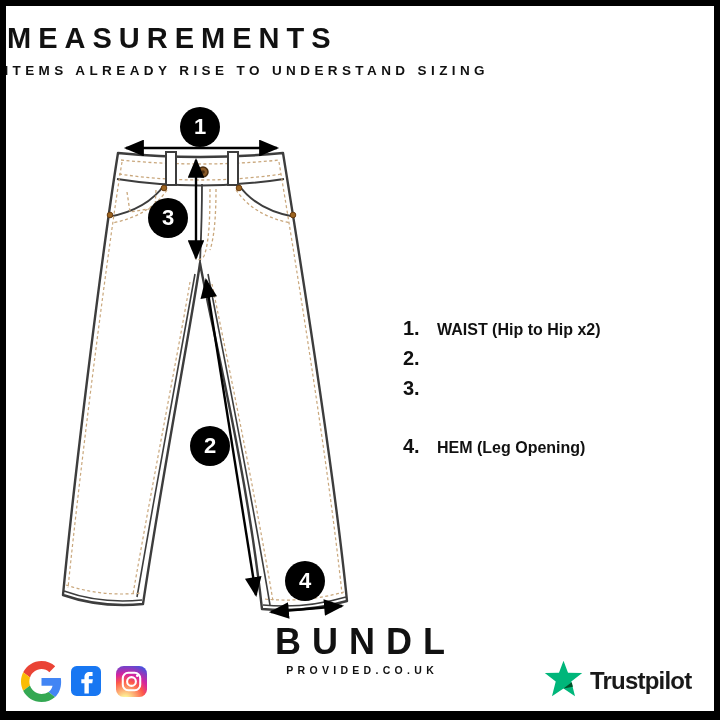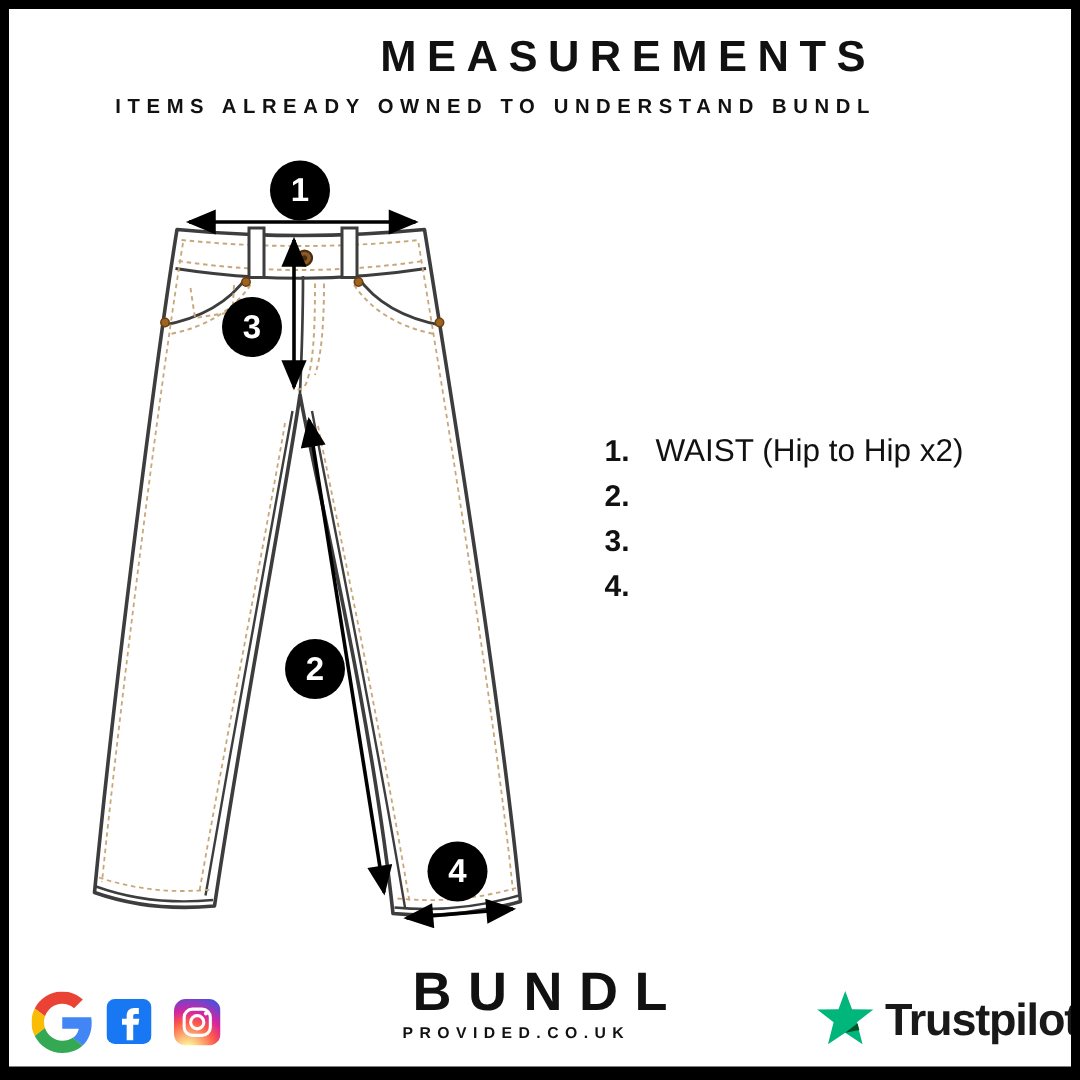--- a/index.html
+++ b/index.html
@@ -7,7 +7,7 @@
   .canvas{position:absolute;inset:0;background:#fff;}
   .frame{position:absolute;inset:0;border:6px solid #000;border-bottom-width:9px;box-sizing:border-box;pointer-events:none;}
   
-  .header{position:absolute;top:22px;left:0;width:584px;text-align:right;}
+  .header{position:absolute;top:22px;left:0;width:584px;text-align:left;}
   .title{font-size:29px;font-weight:700;letter-spacing:7px;text-indent:7px;color:#111;margin:0;}
   .subtitle{font-size:13.5px;font-weight:700;letter-spacing:4.4px;text-indent:4.4px;color:#111;line-height:20px;margin:6px 0 0 0;}
   .subtitle + .subtitle{margin-top:0;}

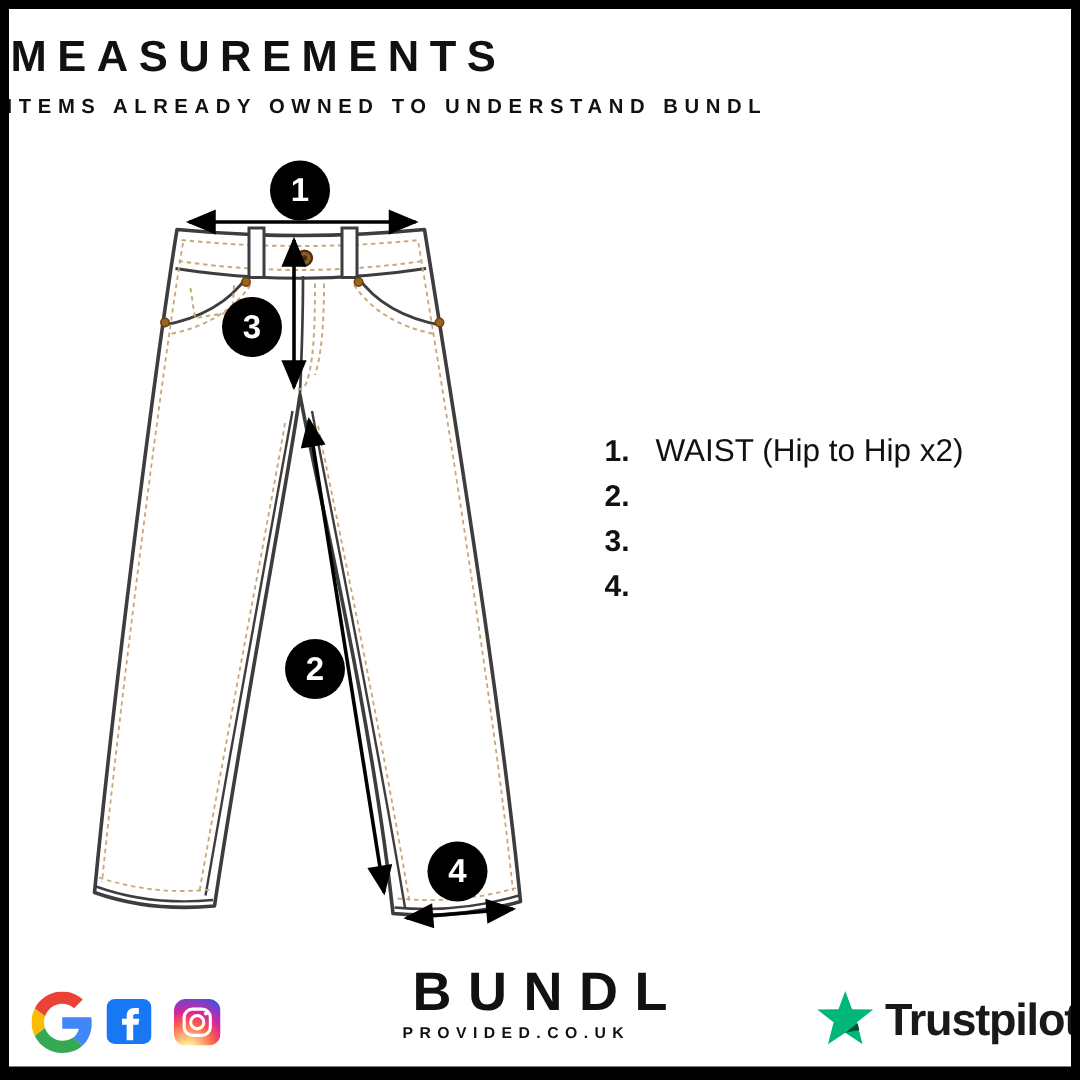--- a/index.html
+++ b/index.html
@@ -106,7 +106,7 @@
 
   <div class="header">
     <h1 class="title">MEASUREMENTS</h1>
-    <p class="subtitle">ITEMS ALREADY OWNED TO UNDERSTAND BUNDL</p>
+    <p class="subtitle">ITEMS ALREADY RISE TO UNDERSTAND SIZING</p>
   </div>
 
   <div class="legend">

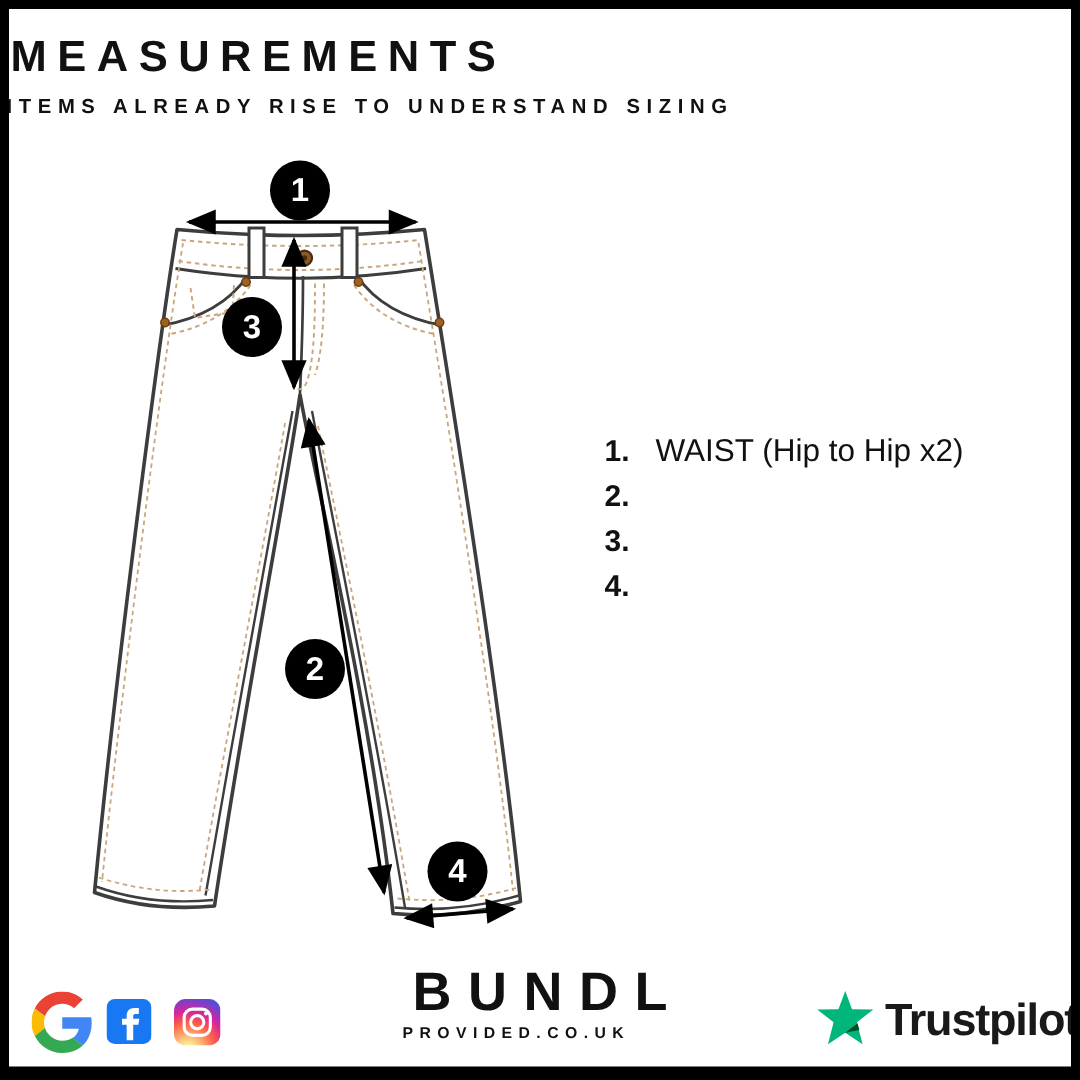--- a/index.html
+++ b/index.html
@@ -24,7 +24,7 @@
   .legend{position:absolute;left:403px;top:289px;width:290px;color:#111;}
   .legend-row{display:flex;align-items:baseline;margin-bottom:7px;}
   .legend-num{width:34px;font-size:20px;font-weight:700;flex:0 0 34px;}
-  .legend-label{font-size:21px;font-weight:400;white-space:nowrap;}
+  .legend-label{font-size:16px;font-weight:700;white-space:nowrap;margin-top:32px;}
   
   .social{position:absolute;left:21px;top:660px;height:44px;display:flex;align-items:flex-start;}
   .icon-google{width:41px;height:41px;margin-right:5px;margin-top:1px;}

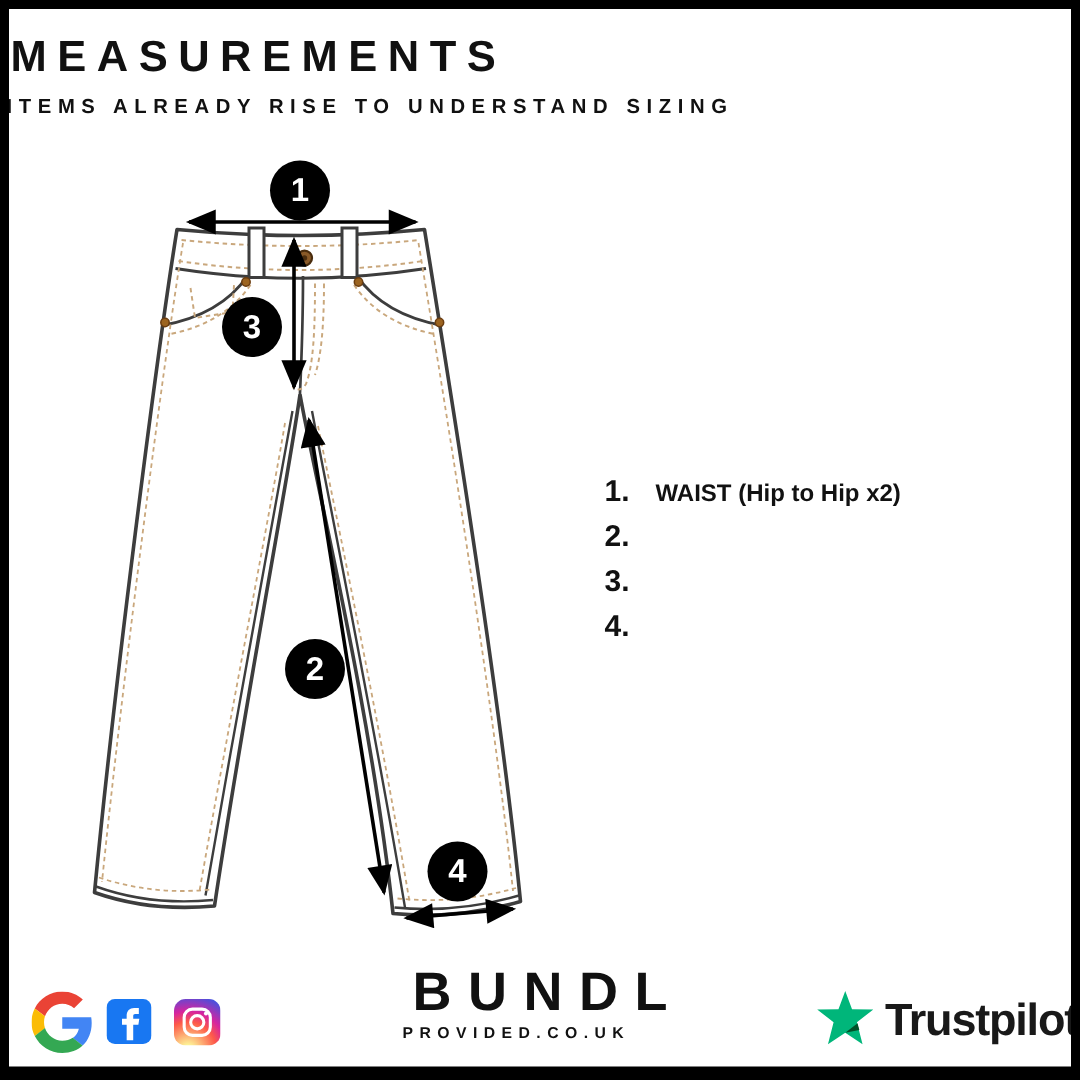--- a/index.html
+++ b/index.html
@@ -122,6 +122,7 @@
     </div>
     <div class="legend-row">
       <span class="legend-num">4.</span>
+      <span class="legend-label">HEM (Leg Opening)</span>
     </div>
   </div>
 

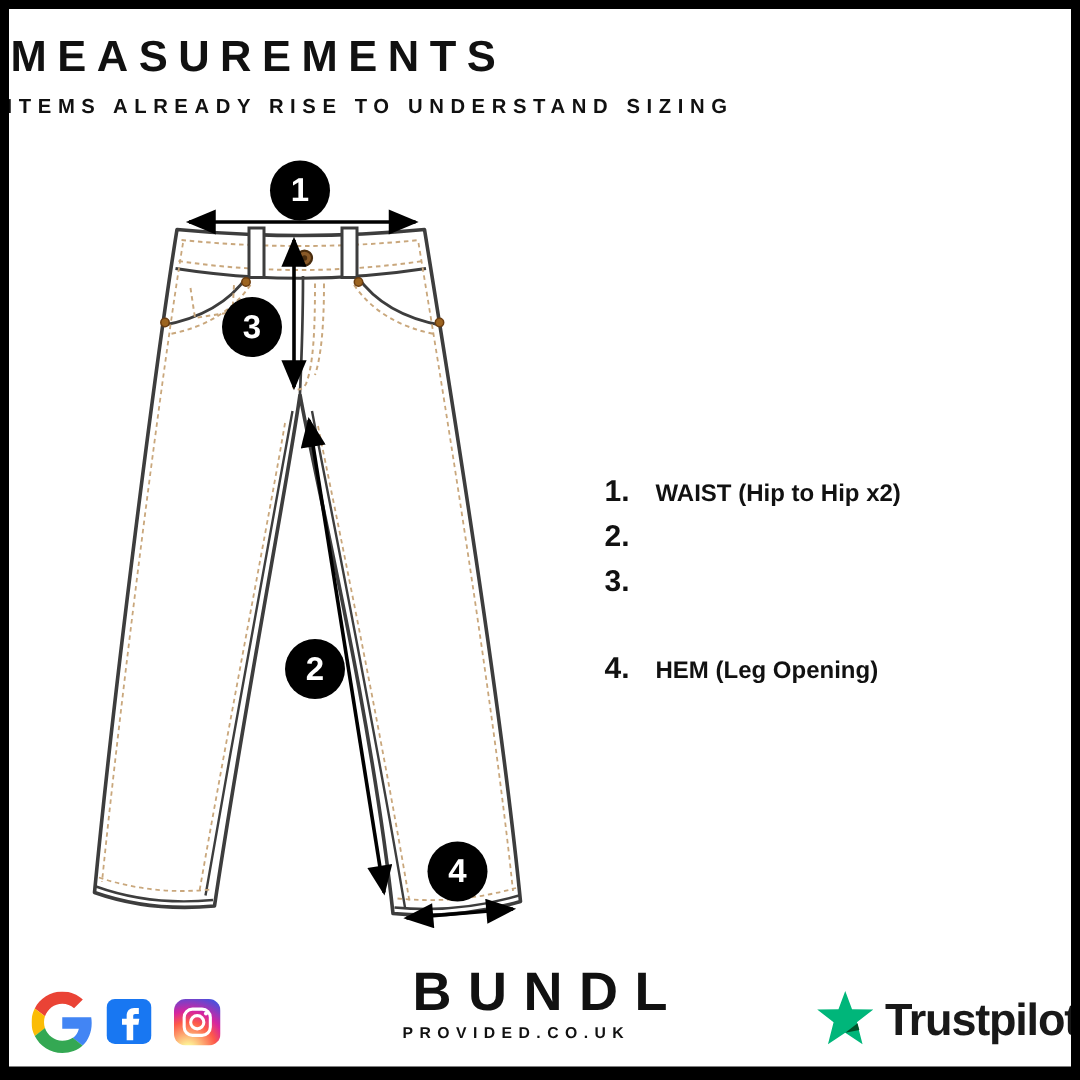--- a/index.html
+++ b/index.html
@@ -30,7 +30,7 @@
   .icon-google{width:41px;height:41px;margin-right:5px;margin-top:1px;}
   .icon-facebook{width:30px;height:30px;margin-left:4px;margin-top:6px;}
   .icon-instagram{width:31px;height:31px;margin-left:15px;margin-top:6px;}
-  .brand{position:absolute;left:50%;transform:translateX(-50%);top:642px;color:#111;}
+  .brand{position:absolute;left:50%;transform:translateX(-50%);top:623px;text-align:center;color:#111;}
   .brand-name{font-size:36px;font-weight:700;letter-spacing:11px;text-indent:11px;line-height:38px;}
   .brand-domain{font-size:10.5px;font-weight:700;letter-spacing:4.3px;text-indent:4.3px;margin-top:3px;}
   .trustpilot{position:absolute;left:543px;top:659px;display:flex;align-items:center;}

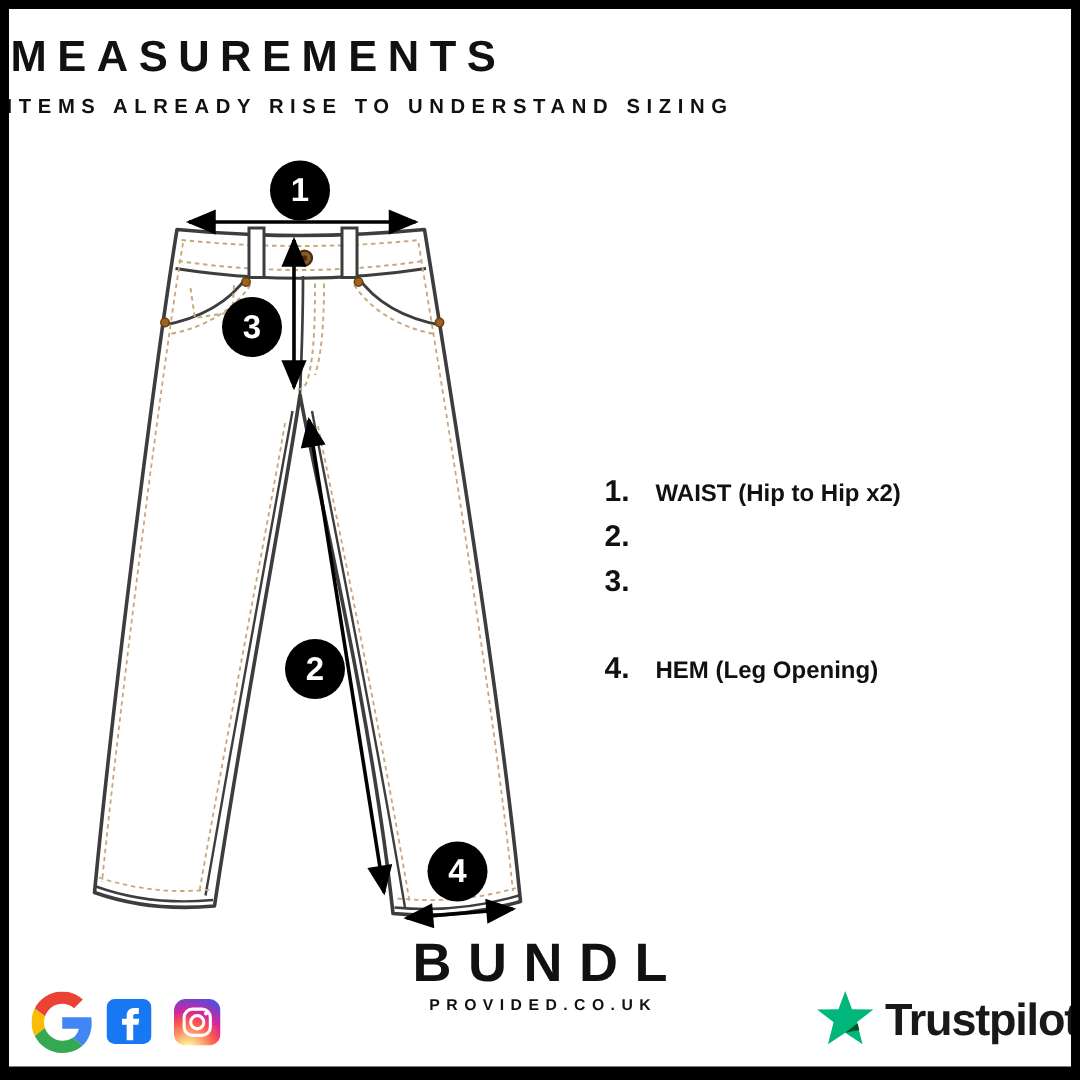--- a/index.html
+++ b/index.html
@@ -35,7 +35,7 @@
   .brand-domain{font-size:10.5px;font-weight:700;letter-spacing:4.3px;text-indent:4.3px;margin-top:3px;}
   .trustpilot{position:absolute;left:543px;top:659px;display:flex;align-items:center;}
   .tp-star{width:41px;height:41px;}
-  .tp-word{font-size:30px;font-weight:600;letter-spacing:-0.8px;color:#191919;margin-left:6px;margin-top:3px;}
+  .tp-word{font-size:24px;font-weight:600;letter-spacing:-0.8px;color:#191919;margin-left:6px;margin-top:3px;}
 </style>
 </head>
 <body>

